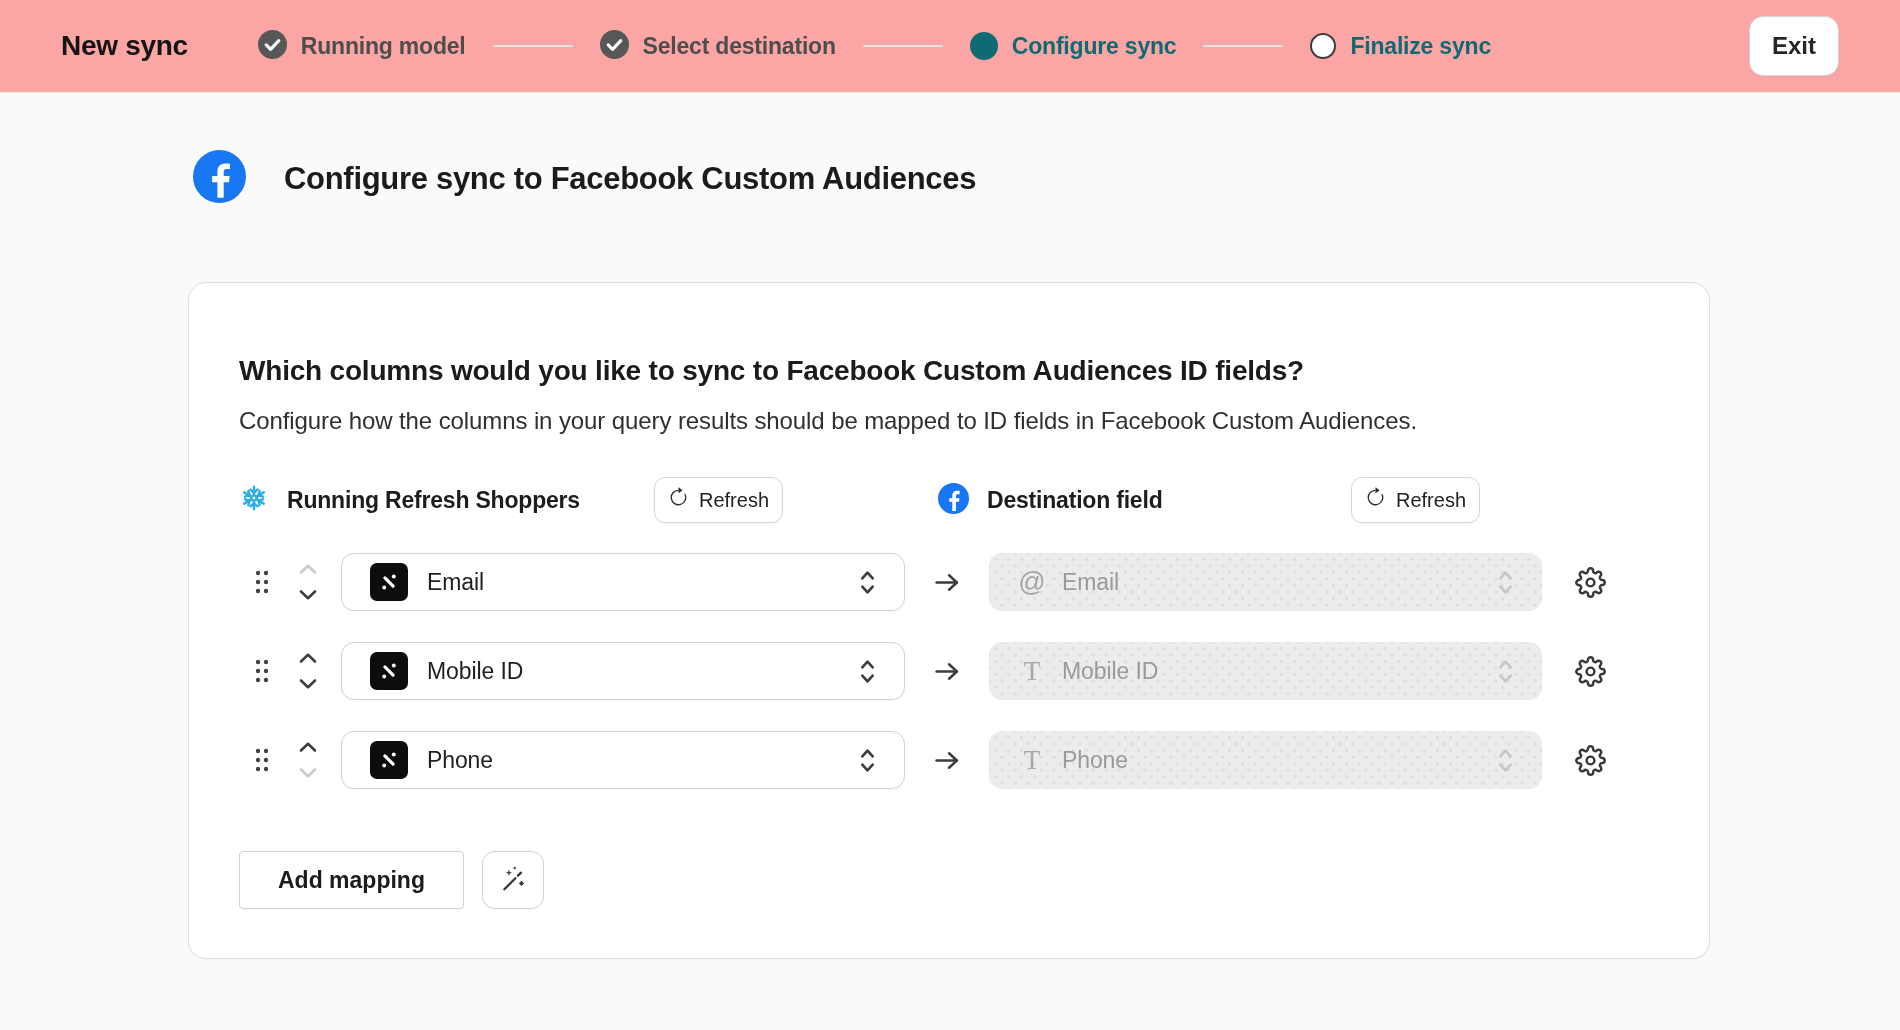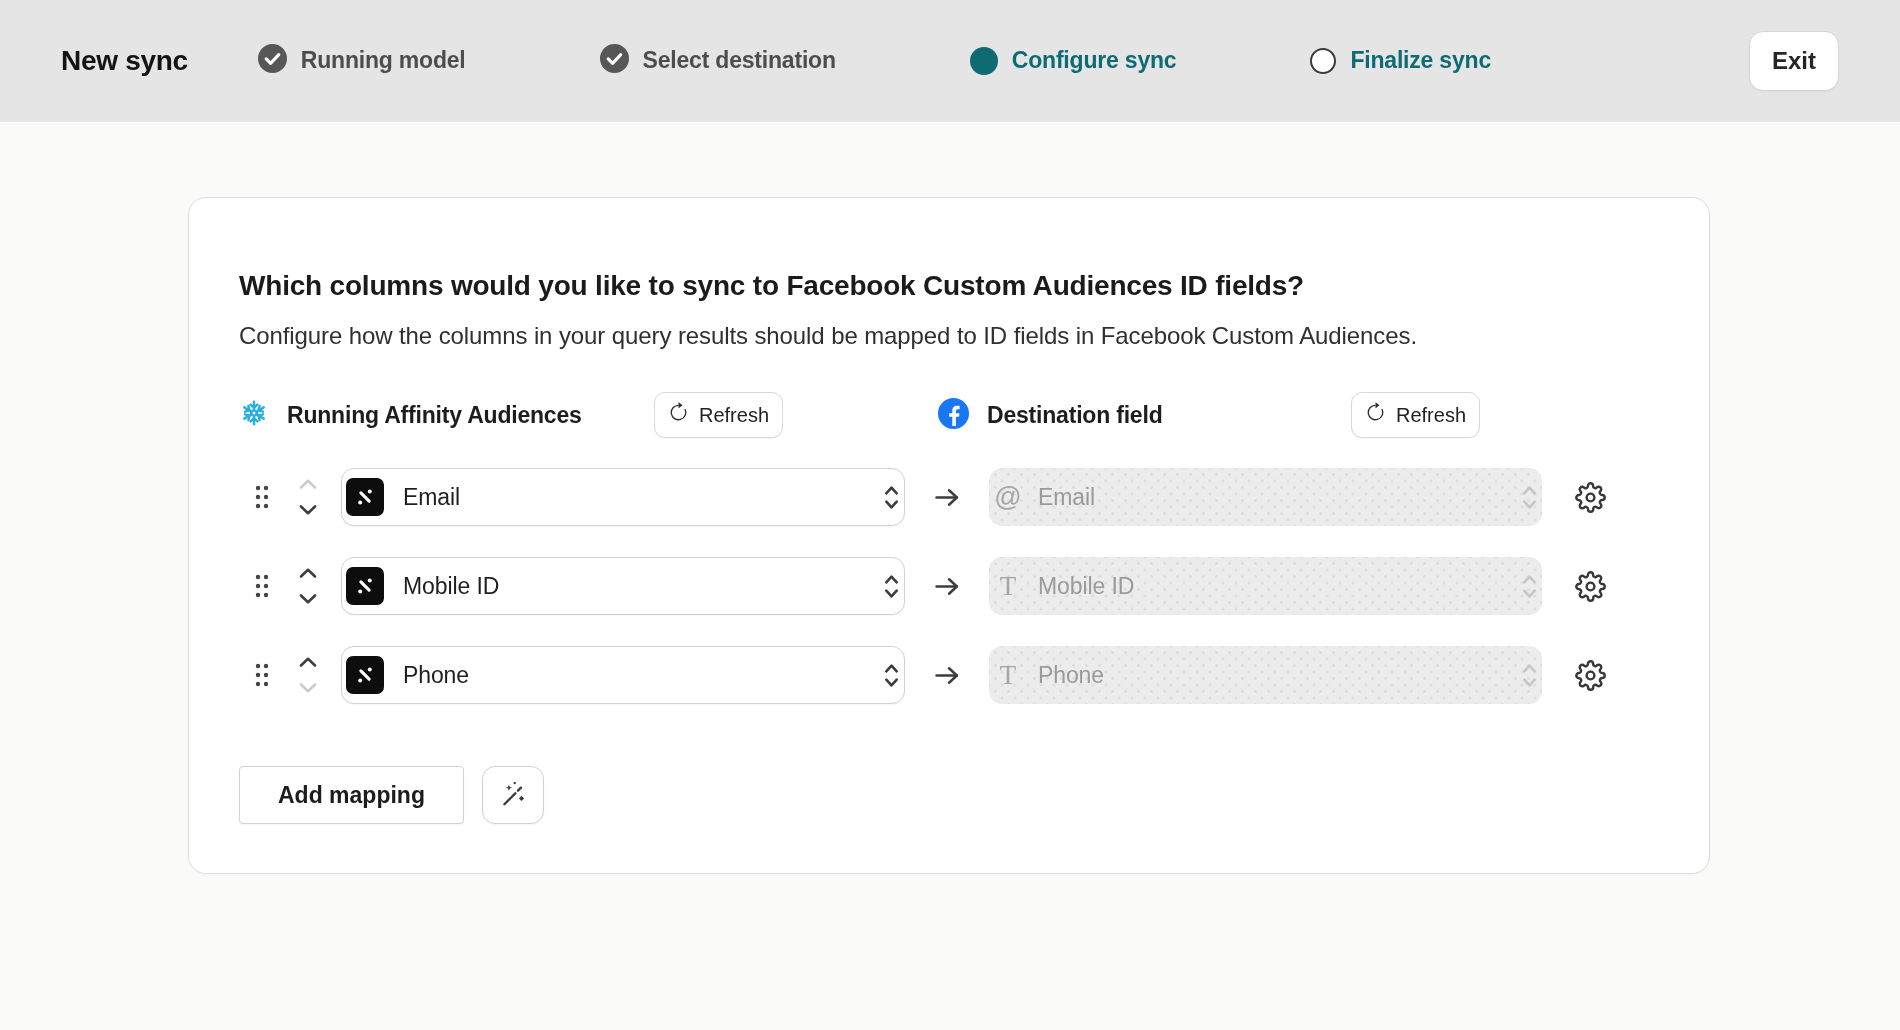--- a/index.html
+++ b/index.html
@@ -15,7 +15,7 @@
 
   
   .topbar {
-    height:122px; background:#e5e5e5; border-bottom:1px solid #e9e9e7;
+    height:93px; background:#fca5a5; border-bottom:1px solid #e9e9e7;
     display:flex; align-items:center; padding:0 61px;
   }
   .wizard-title { font-size:28px; font-weight:700; color:#141414; letter-spacing:-0.3px; }

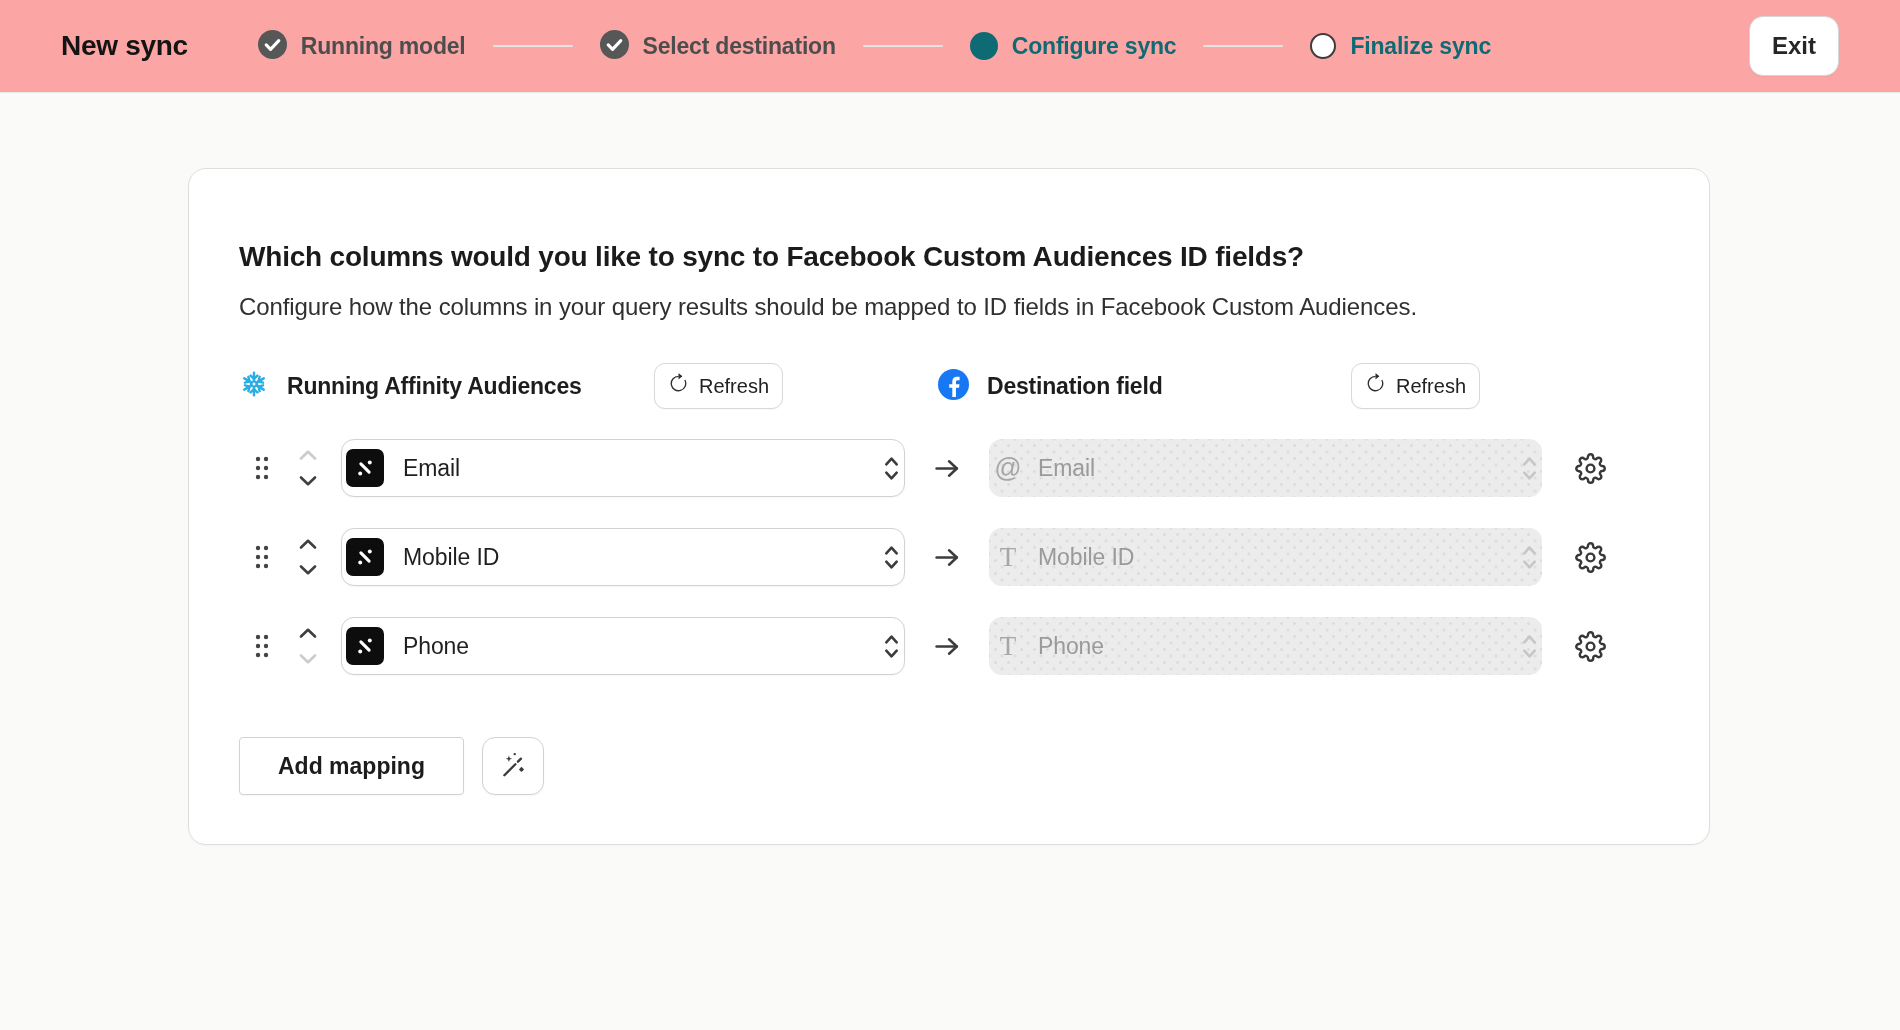--- a/index.html
+++ b/index.html
@@ -160,6 +160,15 @@
     <button class="exit-btn">Exit</button>
   </header>
 
+  <div class="page-head">
+    <span>
+      <svg class="fb-badge-lg" viewBox="0 0 24 24">
+          <circle cx="12" cy="12" r="12" fill="#1877f2"></circle>
+          <path fill="#fff" d="M13.9 21.6v-7.05h2.37l.36-2.75H13.9V10.0c0-.8.22-1.34 1.37-1.34h1.46V6.2c-.25-.03-1.12-.11-2.13-.11-2.1 0-3.54 1.28-3.54 3.63v2.08H8.68v2.75h2.38v7.05h2.84z"></path>
+        </svg>
+    </span>
+    <h1 class="page-title">Configure sync to Facebook Custom Audiences</h1>
+  </div>
 
   <section class="card">
     <h2 class="card-heading">Which columns would you like to sync to Facebook Custom Audiences ID fields?</h2>

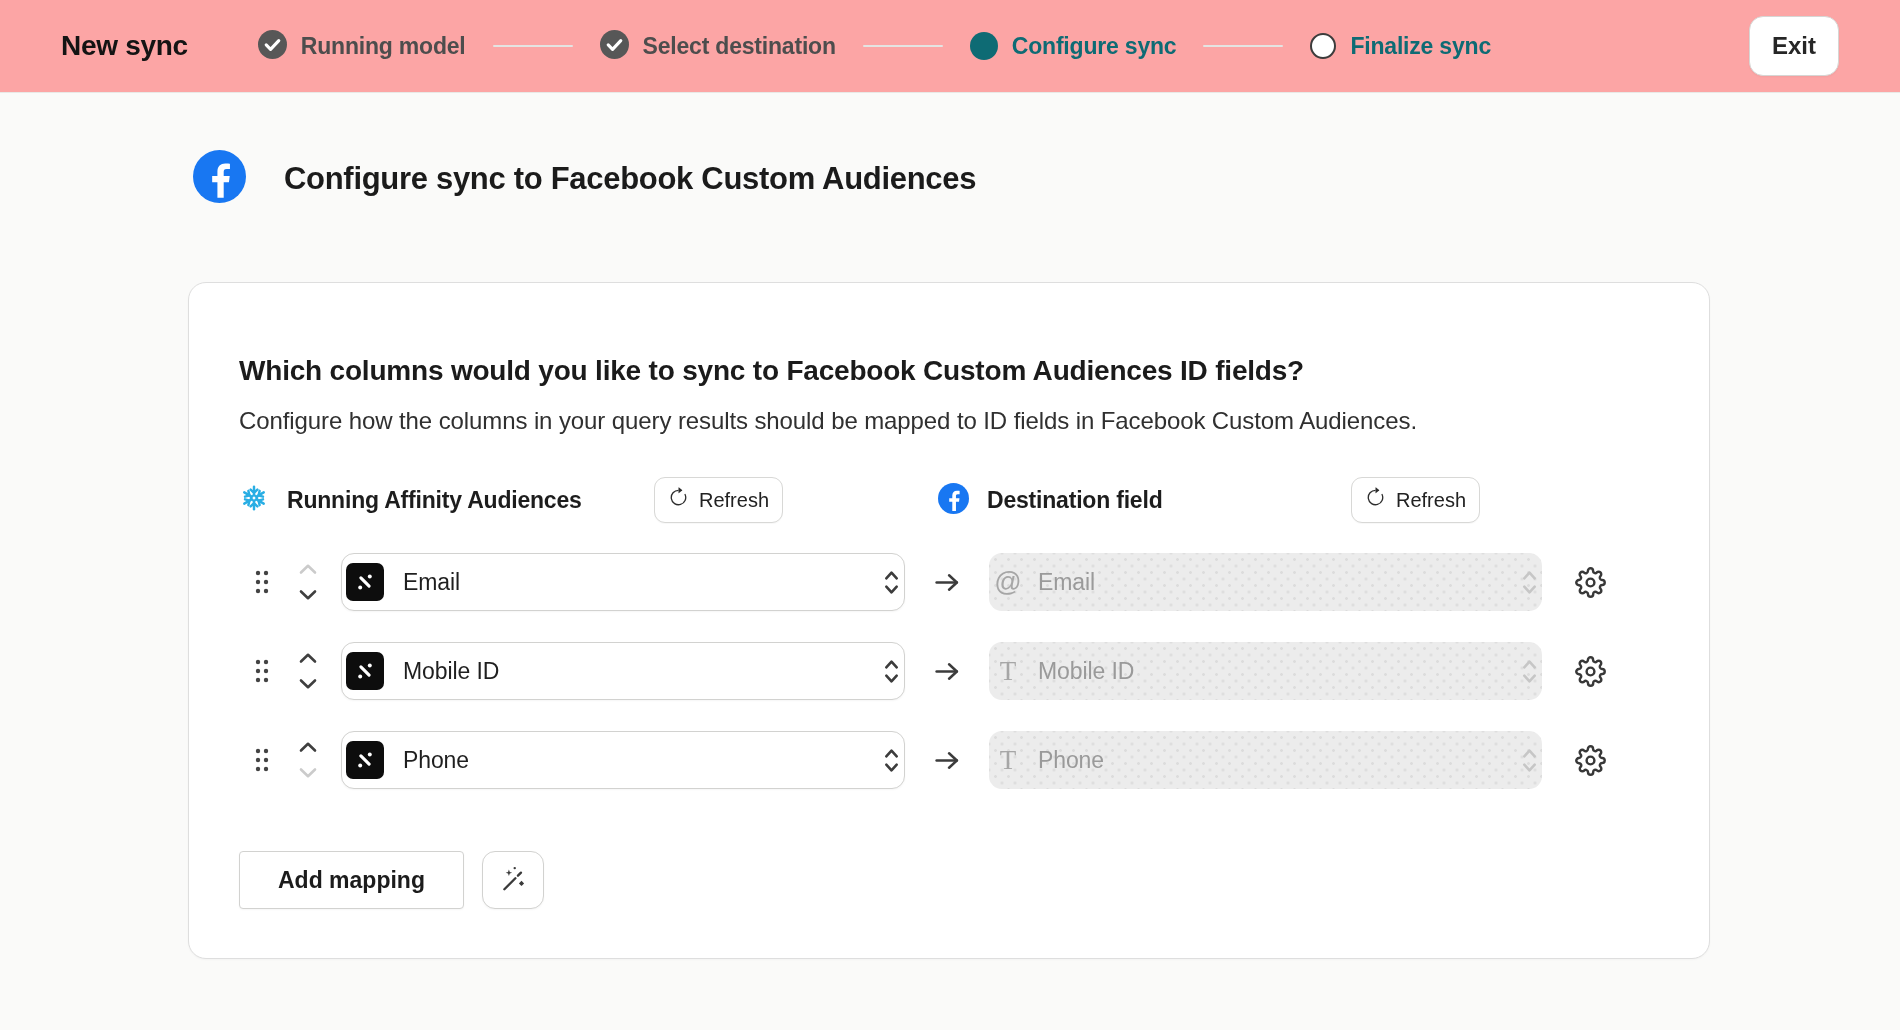--- a/index.html
+++ b/index.html
@@ -199,7 +199,7 @@
             <rect x="13.6" y="13.6" width="4.8" height="4.8" transform="rotate(45 16 16)" stroke-width="2.2"></rect>
           </svg>
         </span>
-        <span class="hdr-name">Running Affinity Audiences</span>
+        <span class="hdr-name">Running Refresh Shoppers</span>
       </div>
       <button class="refresh-btn refresh-src">
         <span>

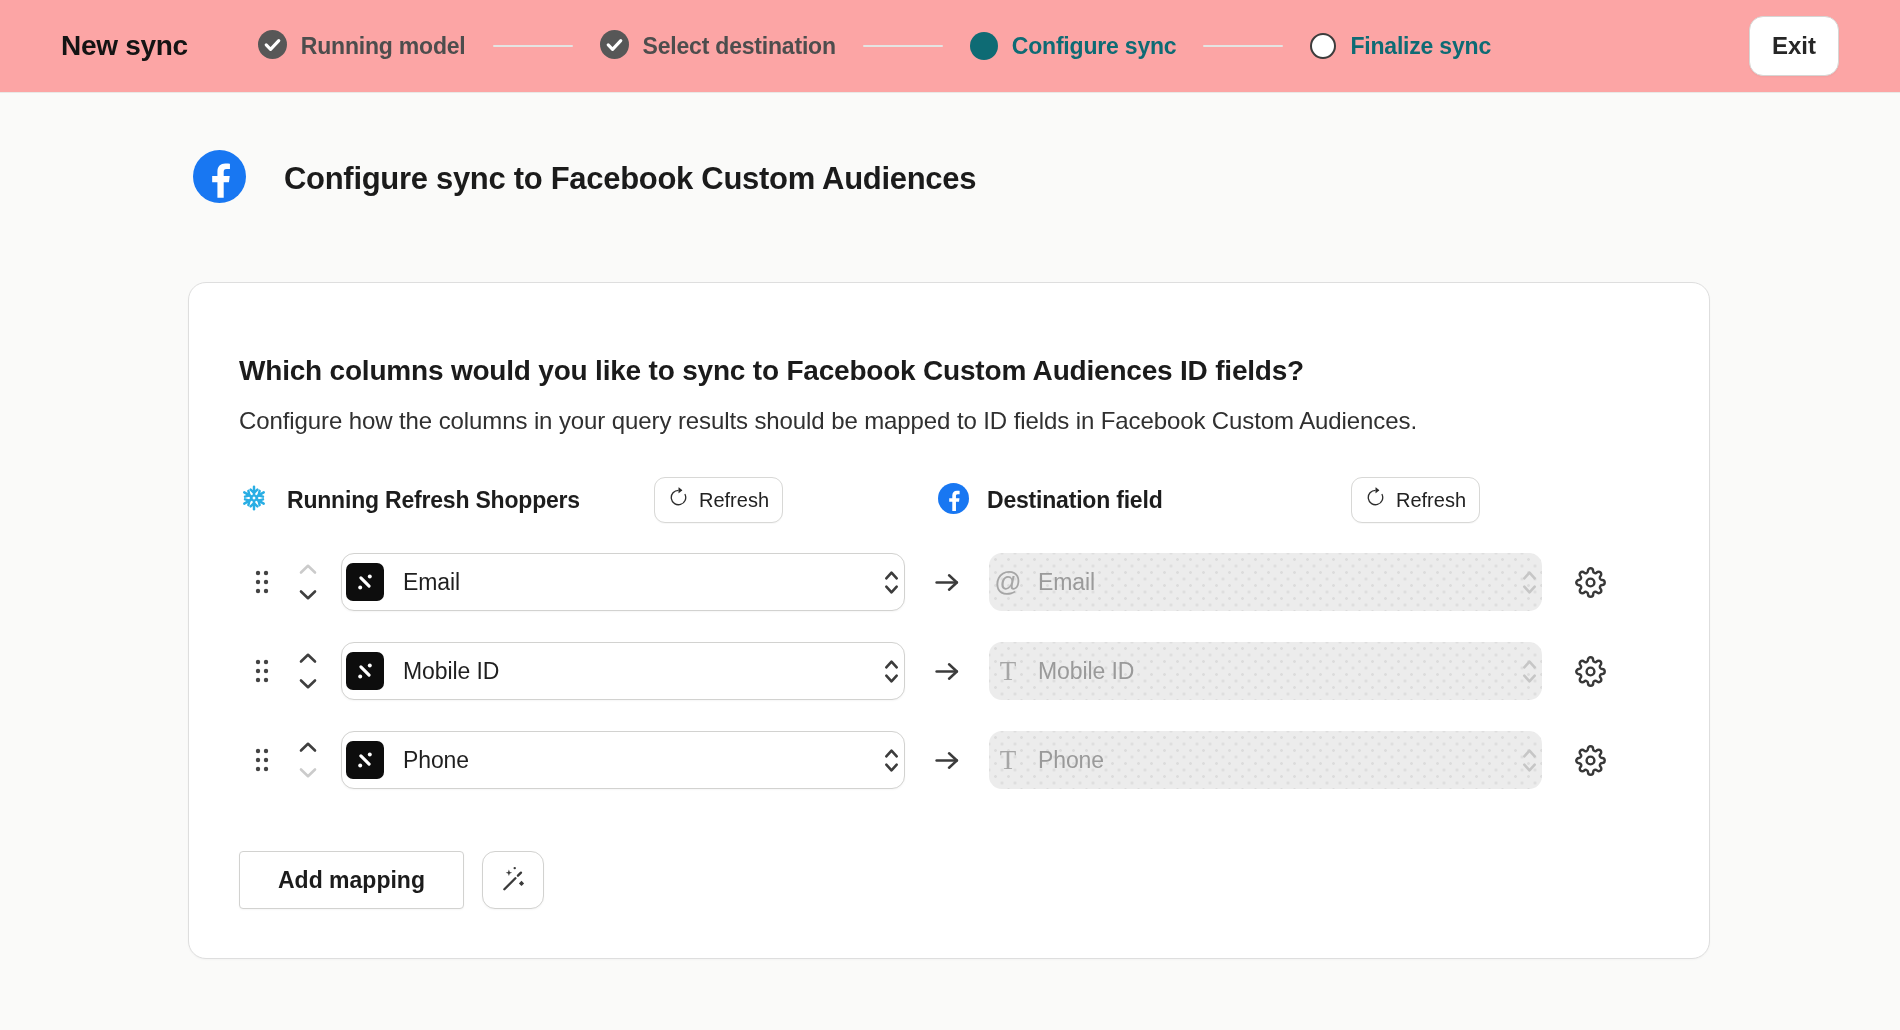--- a/index.html
+++ b/index.html
@@ -73,7 +73,7 @@
   .reorder { width:22px; margin-left:27px; display:flex; flex-direction:column; align-items:center; gap:14px; }
   .reorder button { background:none; border:none; padding:0; cursor:pointer; line-height:0; }
   .sel {
-    height:58px; display:flex; align-items:center; padding:0 4px; border-radius:13px; cursor:pointer;
+    height:58px; display:flex; align-items:center; padding:0 28px; border-radius:13px; cursor:pointer;
   }
   .sel-src {
     width:564px; margin-left:22px; background:#fff; border:1px solid #d2d2d0;

